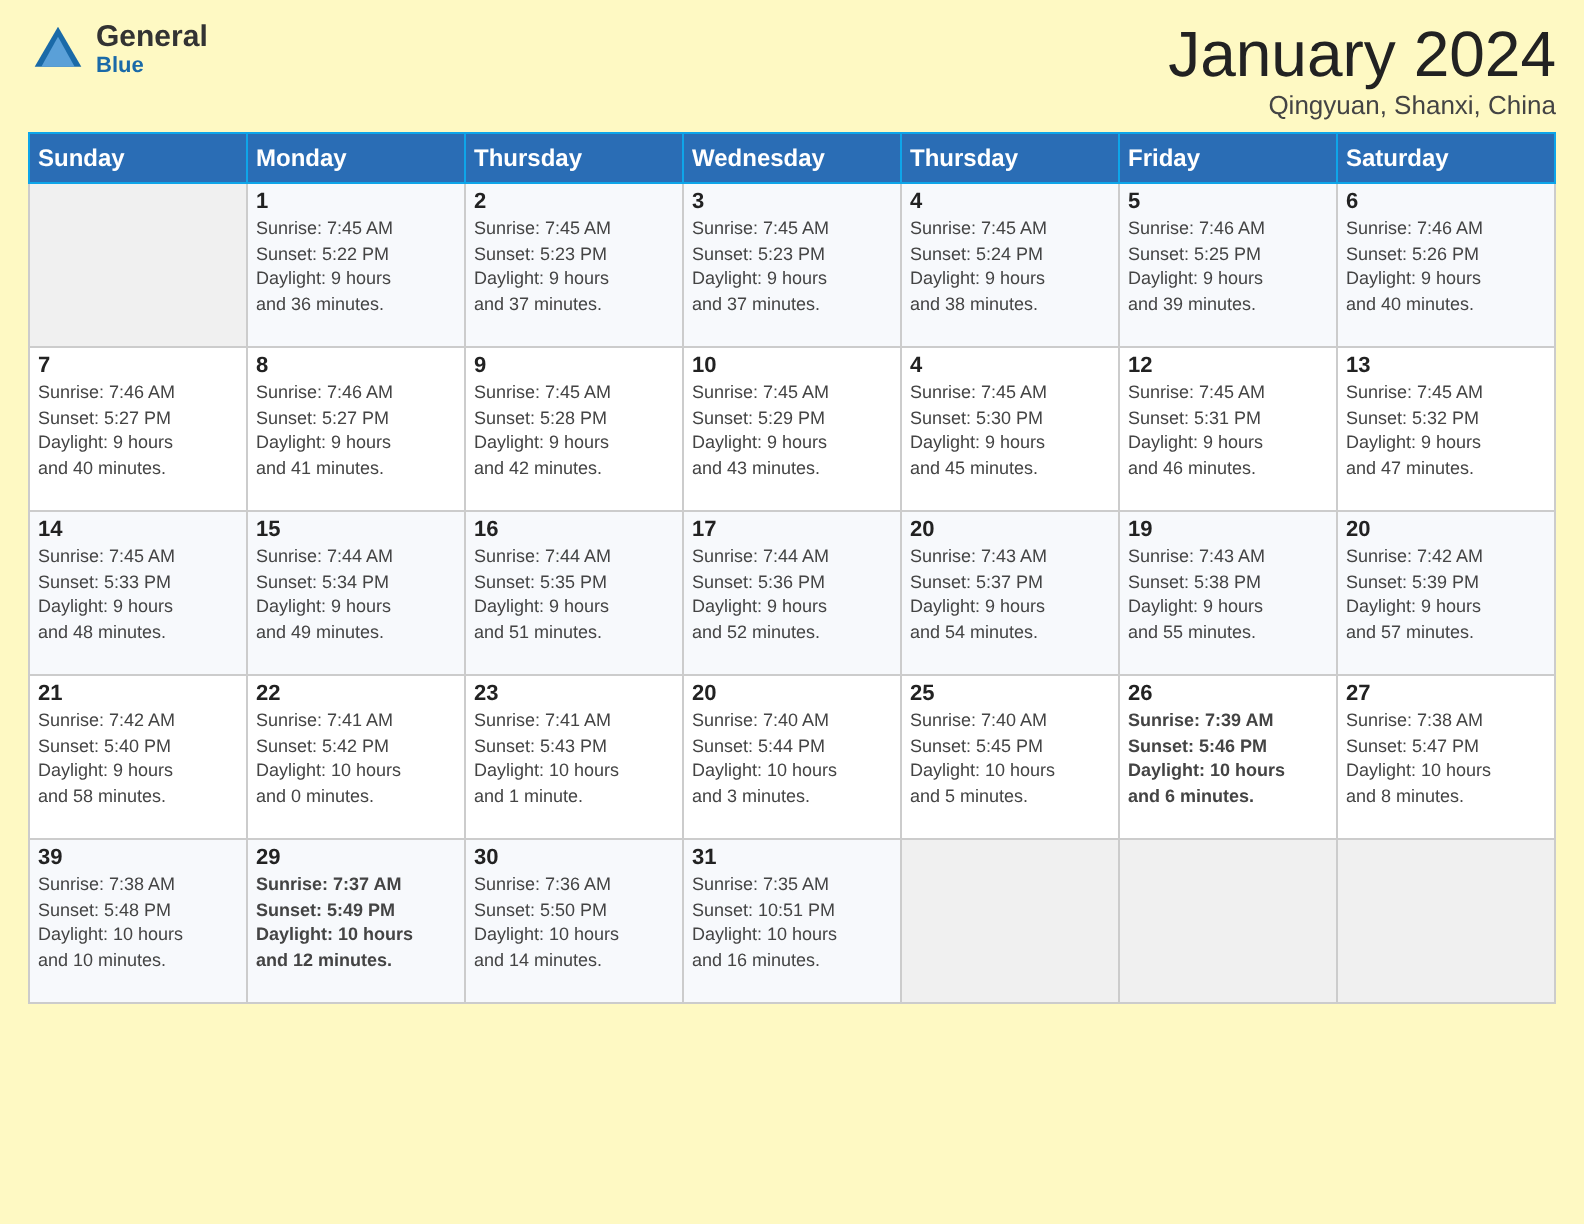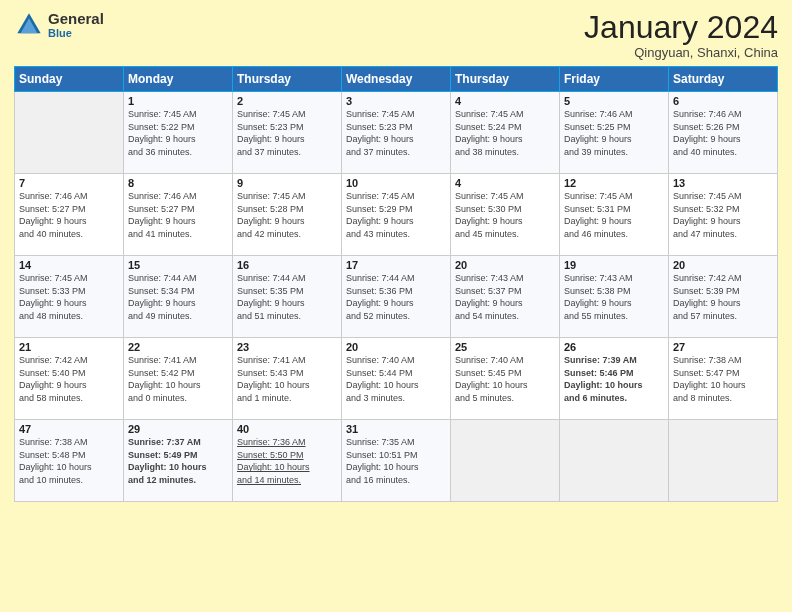--- a/index.html
+++ b/index.html
@@ -338,7 +338,7 @@
         </tr>
         <tr>
           <td>
-            <span class="day-number">47</span>
+            <span class="day-number">39</span>
             <div class="day-info" style="white-space: pre-line;">Sunrise: 7:38 AM
 Sunset: 5:48 PM
 Daylight: 10 hours

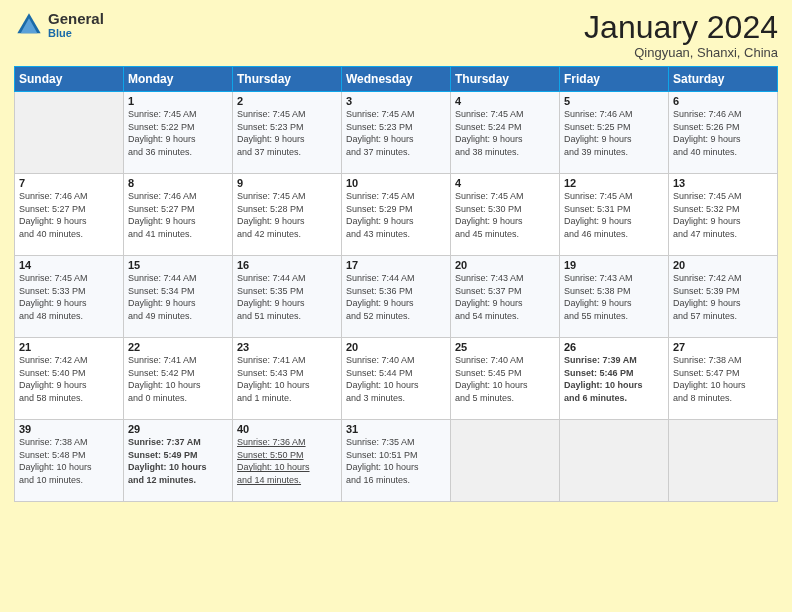--- a/index.html
+++ b/index.html
@@ -352,7 +352,7 @@
 and 12 minutes.</div>
           </td>
           <td>
-            <span class="day-number">40</span>
+            <span class="day-number">30</span>
             <div class="day-info" style="white-space: pre-line; text-decoration: underline;">Sunrise: 7:36 AM
 Sunset: 5:50 PM
 Daylight: 10 hours

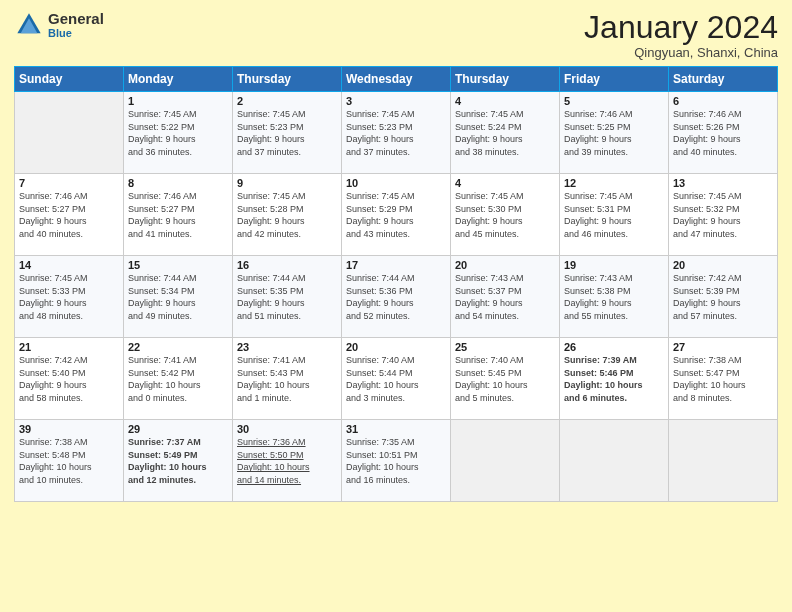--- a/index.html
+++ b/index.html
@@ -353,7 +353,7 @@
           </td>
           <td>
             <span class="day-number">30</span>
-            <div class="day-info" style="white-space: pre-line; text-decoration: underline;">Sunrise: 7:36 AM
+            <div class="day-info" style="white-space: pre-line;">Sunrise: 7:36 AM
 Sunset: 5:50 PM
 Daylight: 10 hours
 and 14 minutes.</div>

